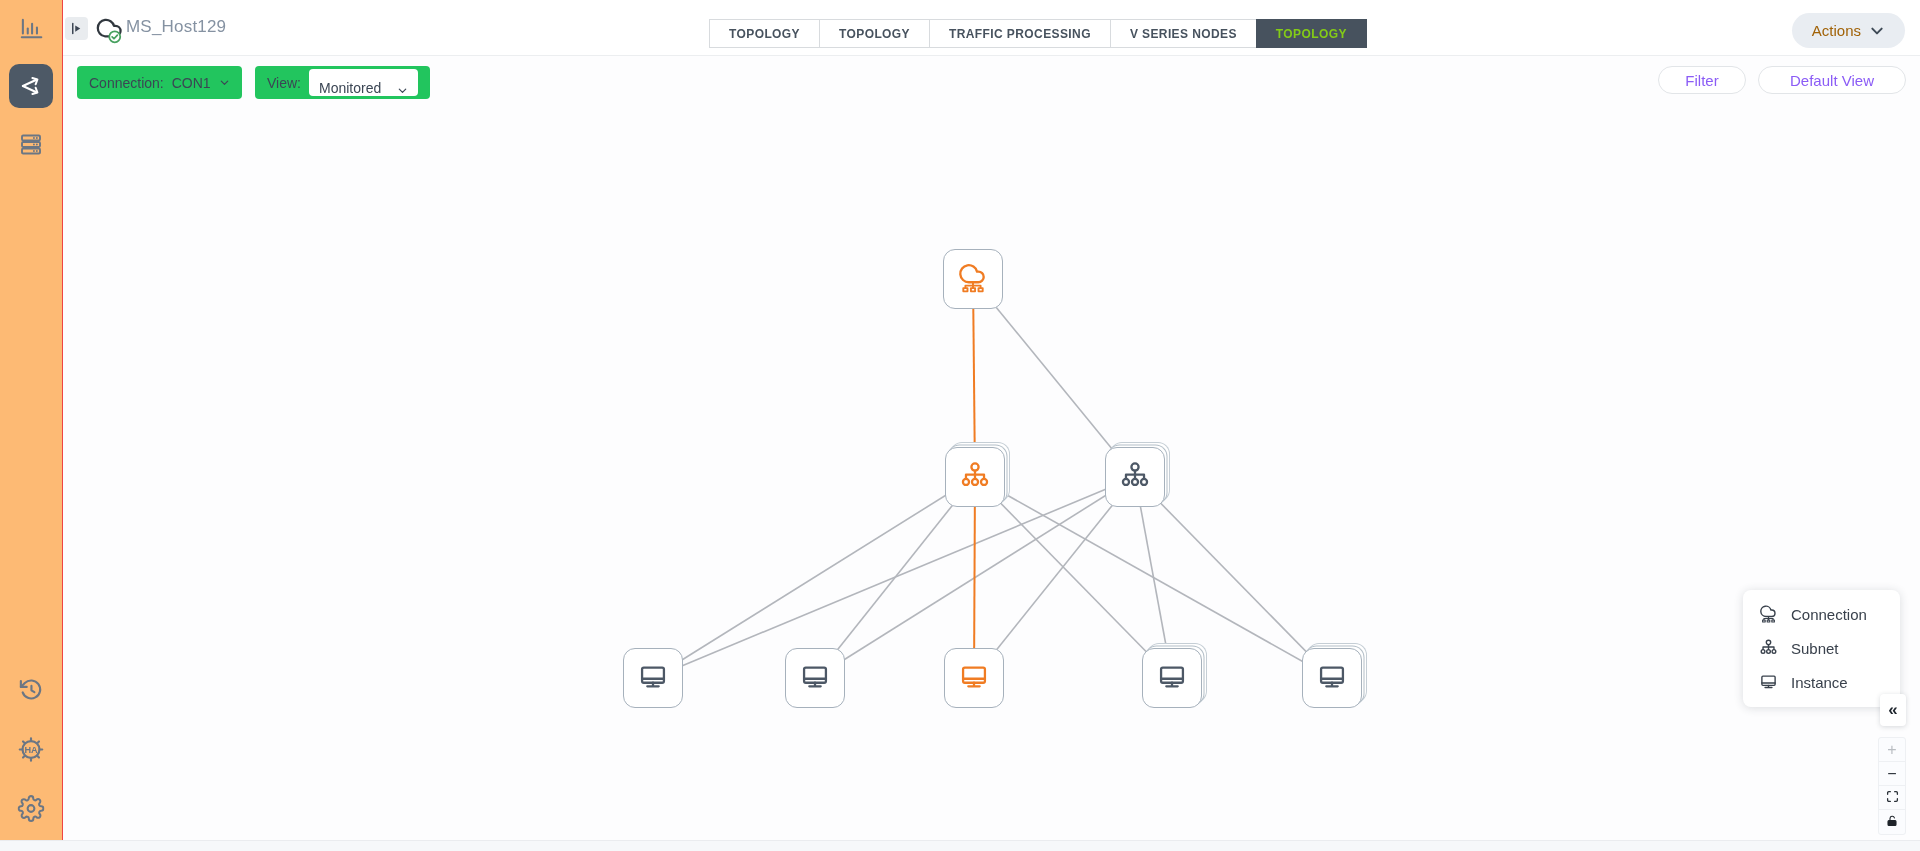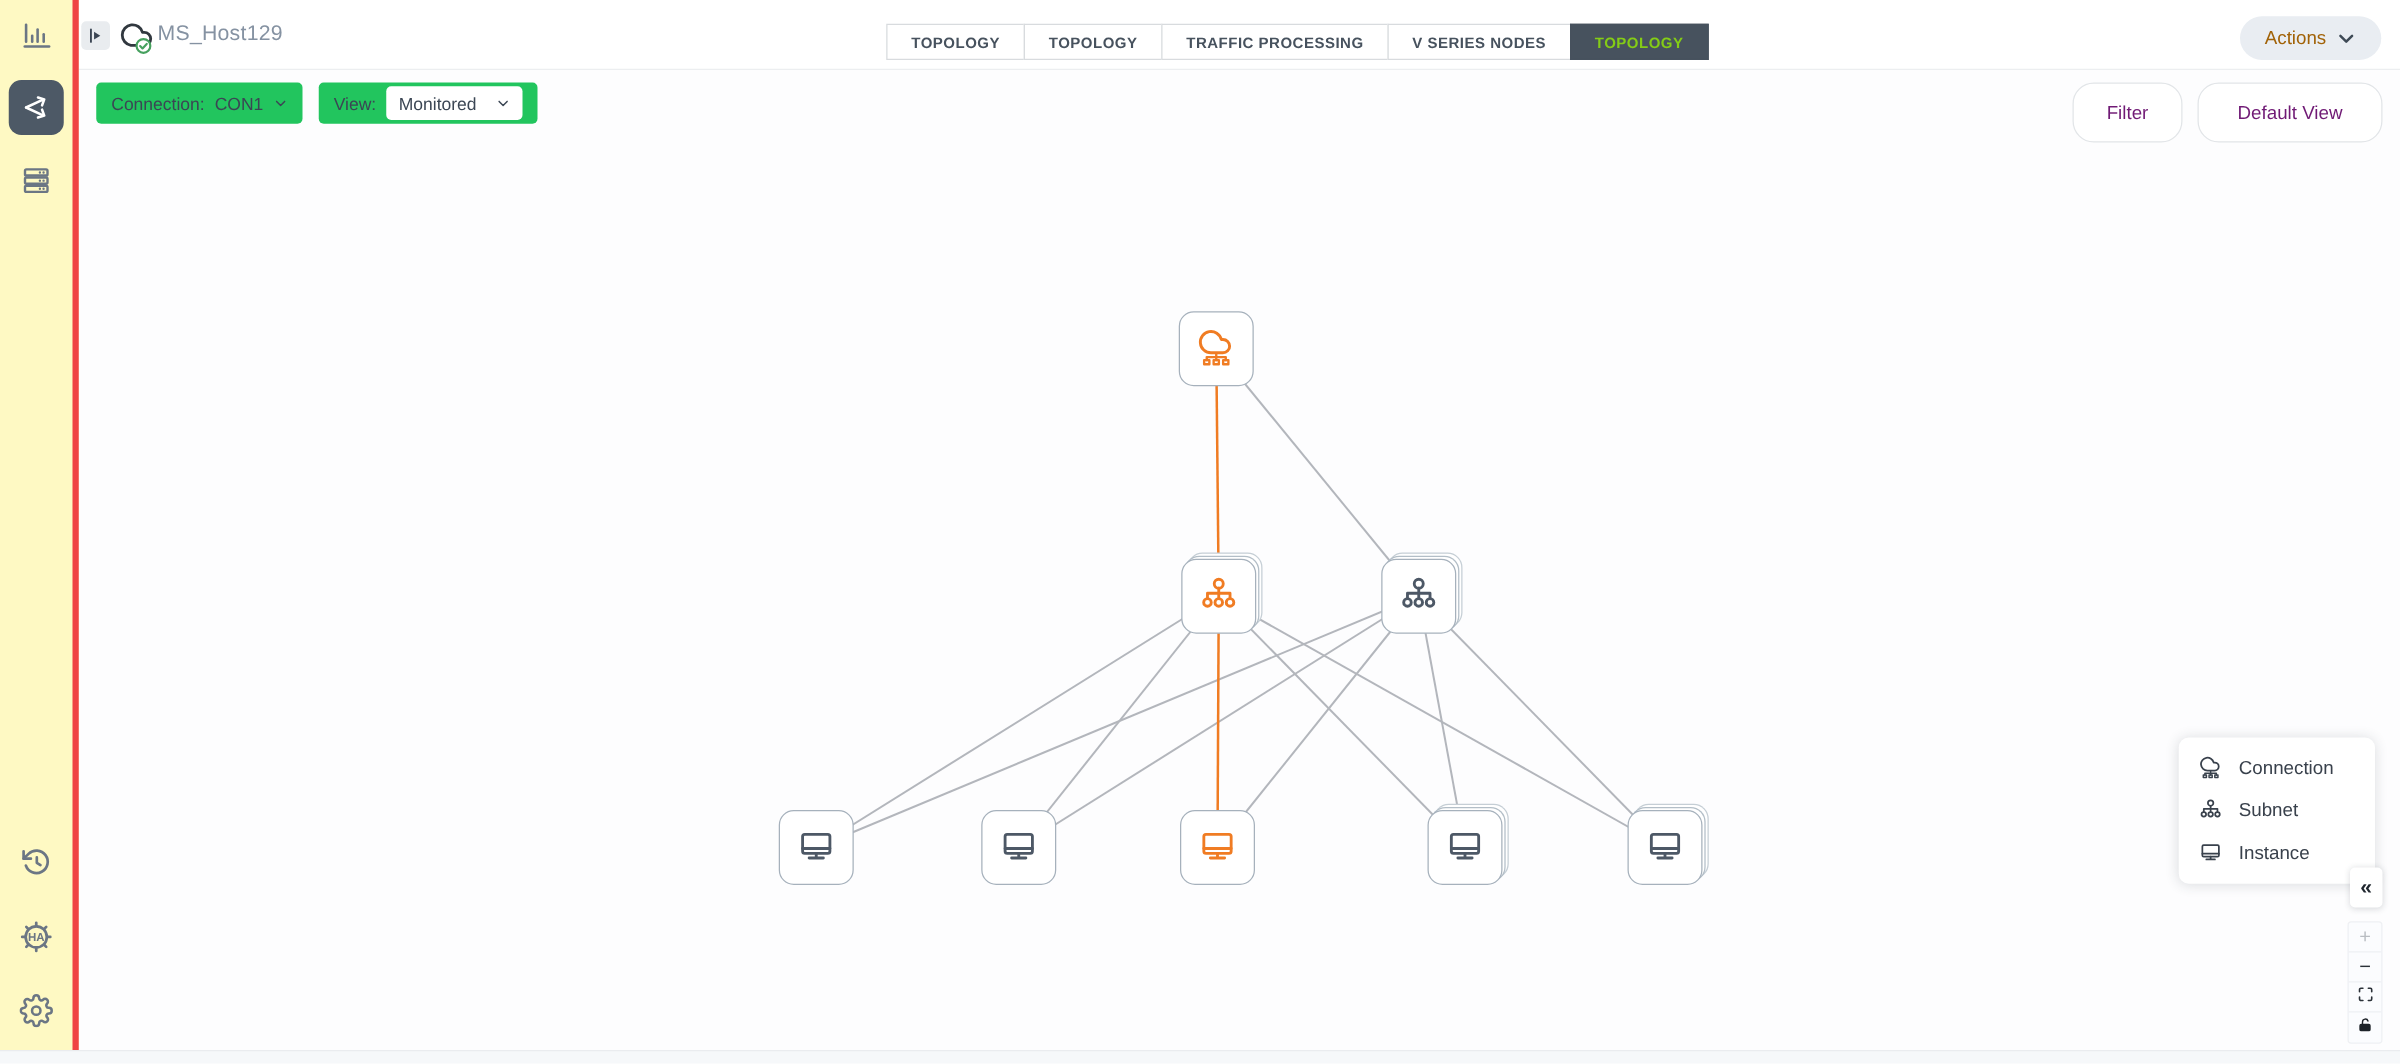--- a/index.html
+++ b/index.html
@@ -41,7 +41,7 @@
     position:absolute; top:66px; height:33px; background:#22c55e; border-radius:4px;
     display:flex; align-items:center; gap:8px; padding:0 12px; font-size:14px; color:#3b4654; cursor:pointer;
   }
-  .chip .sel { background:#fff; border-radius:4px; height:27px; display:flex; align-items:center; gap:16px; padding:0 10px; }
+  .chip .sel { background:#fff; border-radius:4px; height:27px; display:flex; align-items:flex-end; gap:16px; padding:0 10px; }
   .pill {
     position:absolute; top:66px; height:48px; background:#fff; border:1px solid #e2e5e8;
     border-radius:17px; display:flex; align-items:center; justify-content:center;

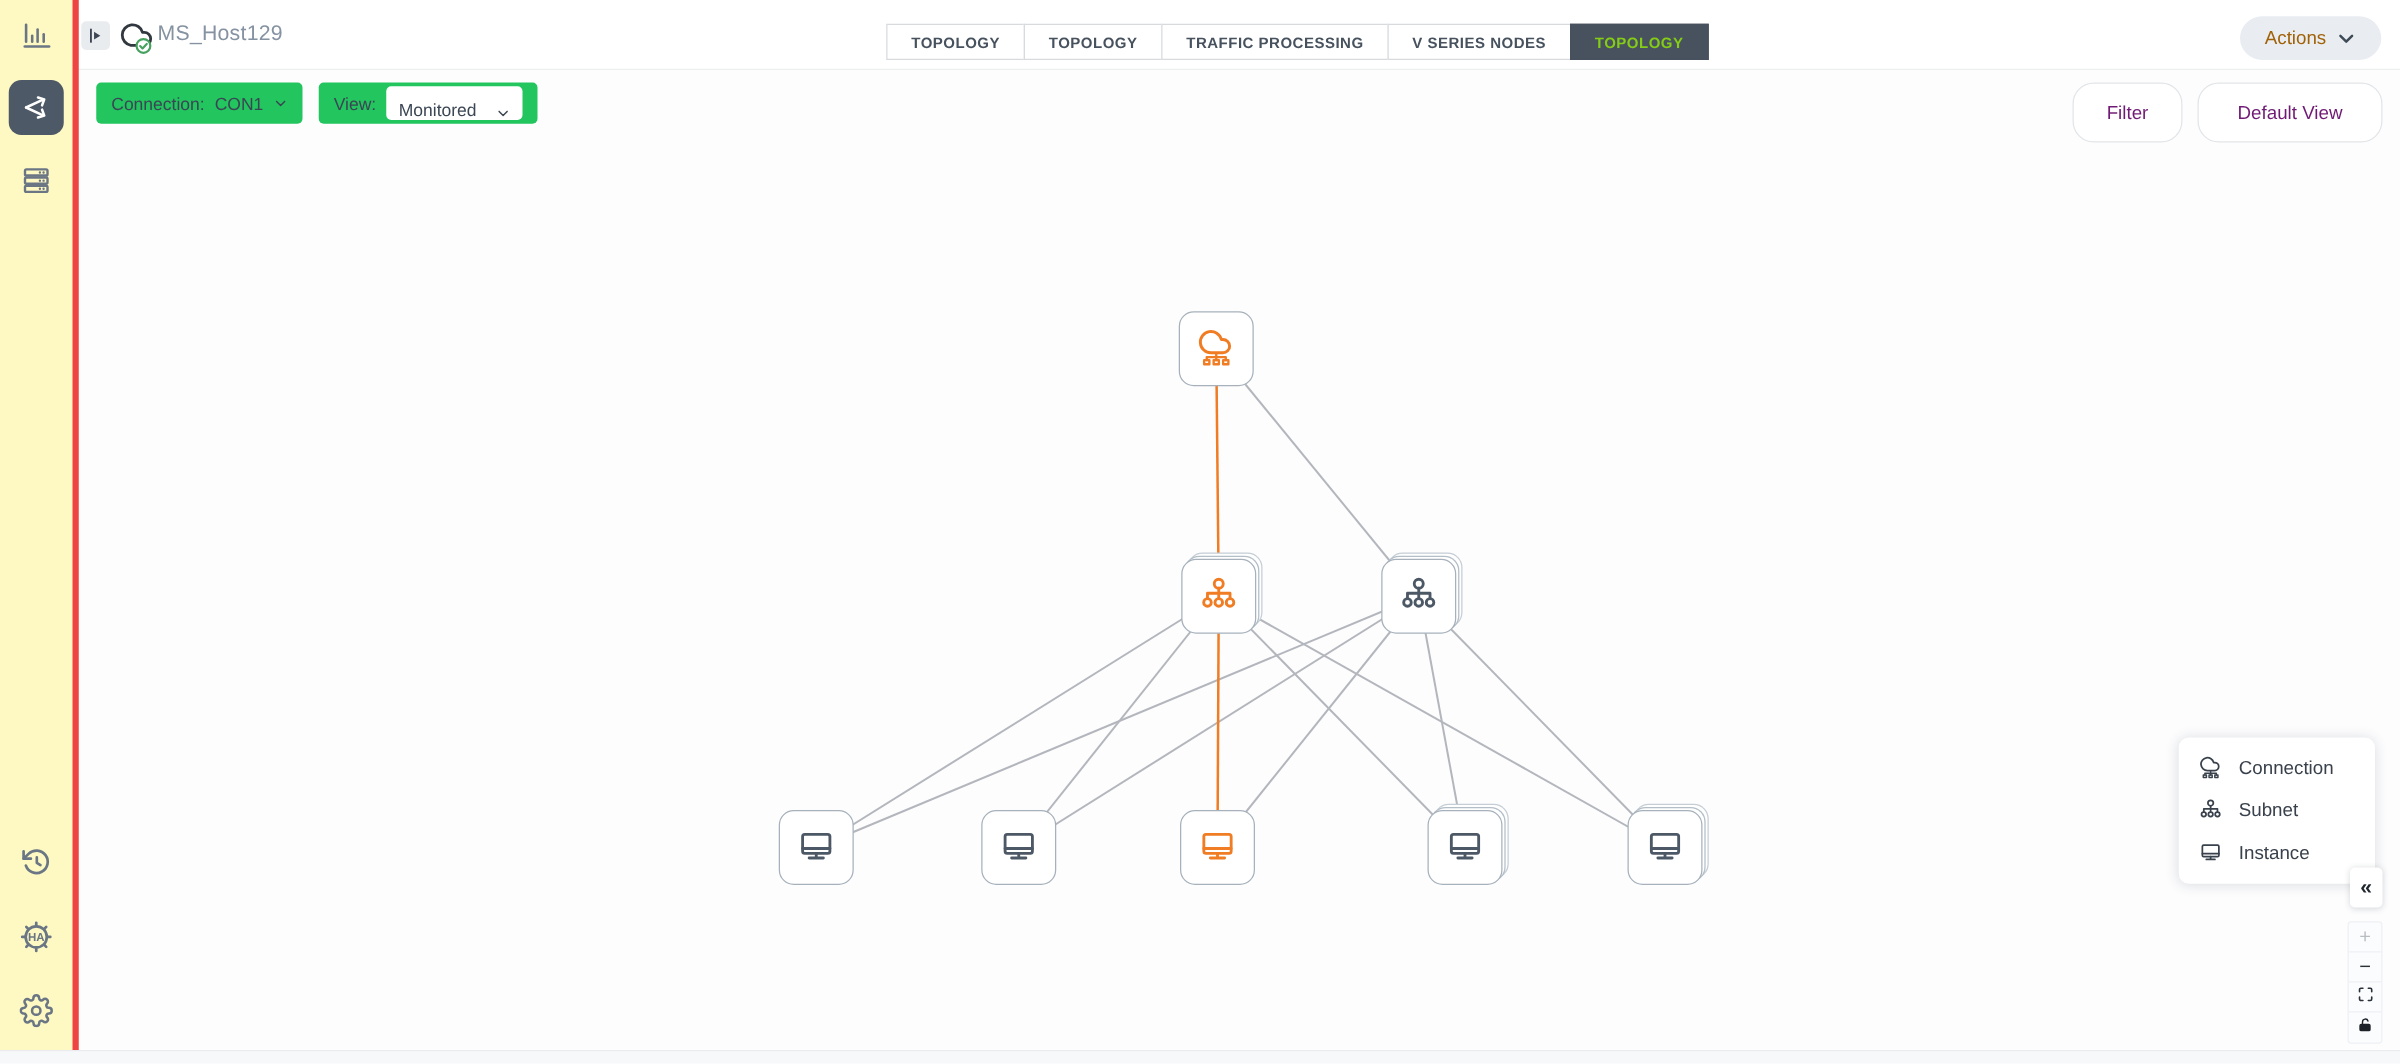--- a/index.html
+++ b/index.html
@@ -43,9 +43,9 @@
   }
   .chip .sel { background:#fff; border-radius:4px; height:27px; display:flex; align-items:flex-end; gap:16px; padding:0 10px; }
   .pill {
-    position:absolute; top:66px; height:48px; background:#fff; border:1px solid #e2e5e8;
+    position:absolute; top:66px; height:28px; background:#fff; border:1px solid #e2e5e8;
     border-radius:17px; display:flex; align-items:center; justify-content:center;
-    font-size:15px; color:#701a75; cursor:pointer;
+    font-size:15px; color:#8b5cf6; cursor:pointer;
   }
   
   .edges { position:absolute; left:0; top:0; width:1920px; height:851px; z-index:1; }

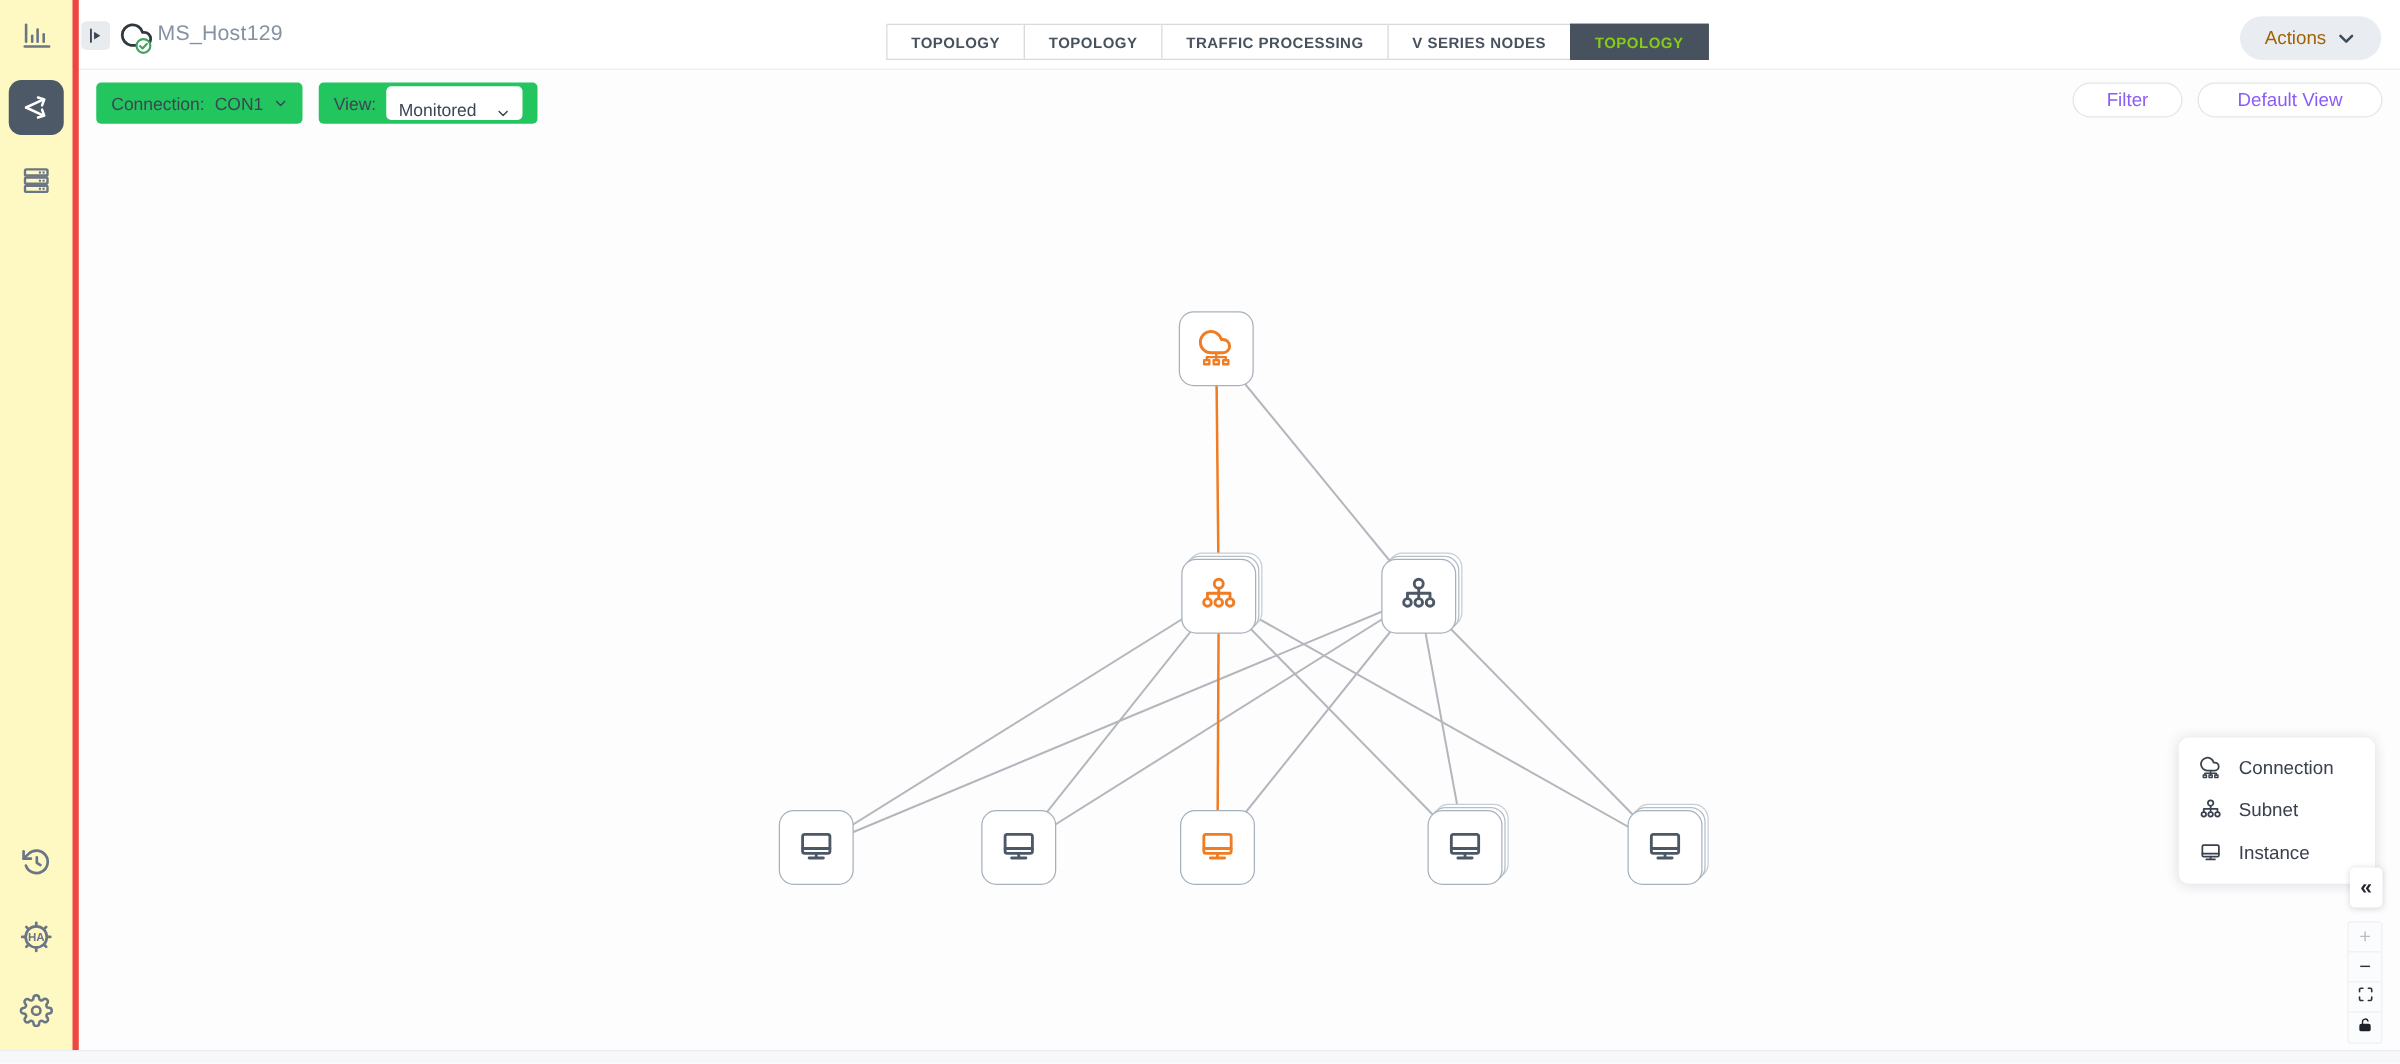--- a/index.html
+++ b/index.html
@@ -11,7 +11,7 @@
   
   .sidebar {
     position:absolute; left:0; top:0; width:63px; height:840px;
-    background:#fef9c3; border-right:5px solid #ef4444;
+    background:#fdba74; border-right:1px solid #ef4444;
   }
   .side-item { position:absolute; left:50%; transform:translateX(-50%); display:flex; align-items:center; justify-content:center; cursor:pointer; }
   .side-item svg { display:block; }

